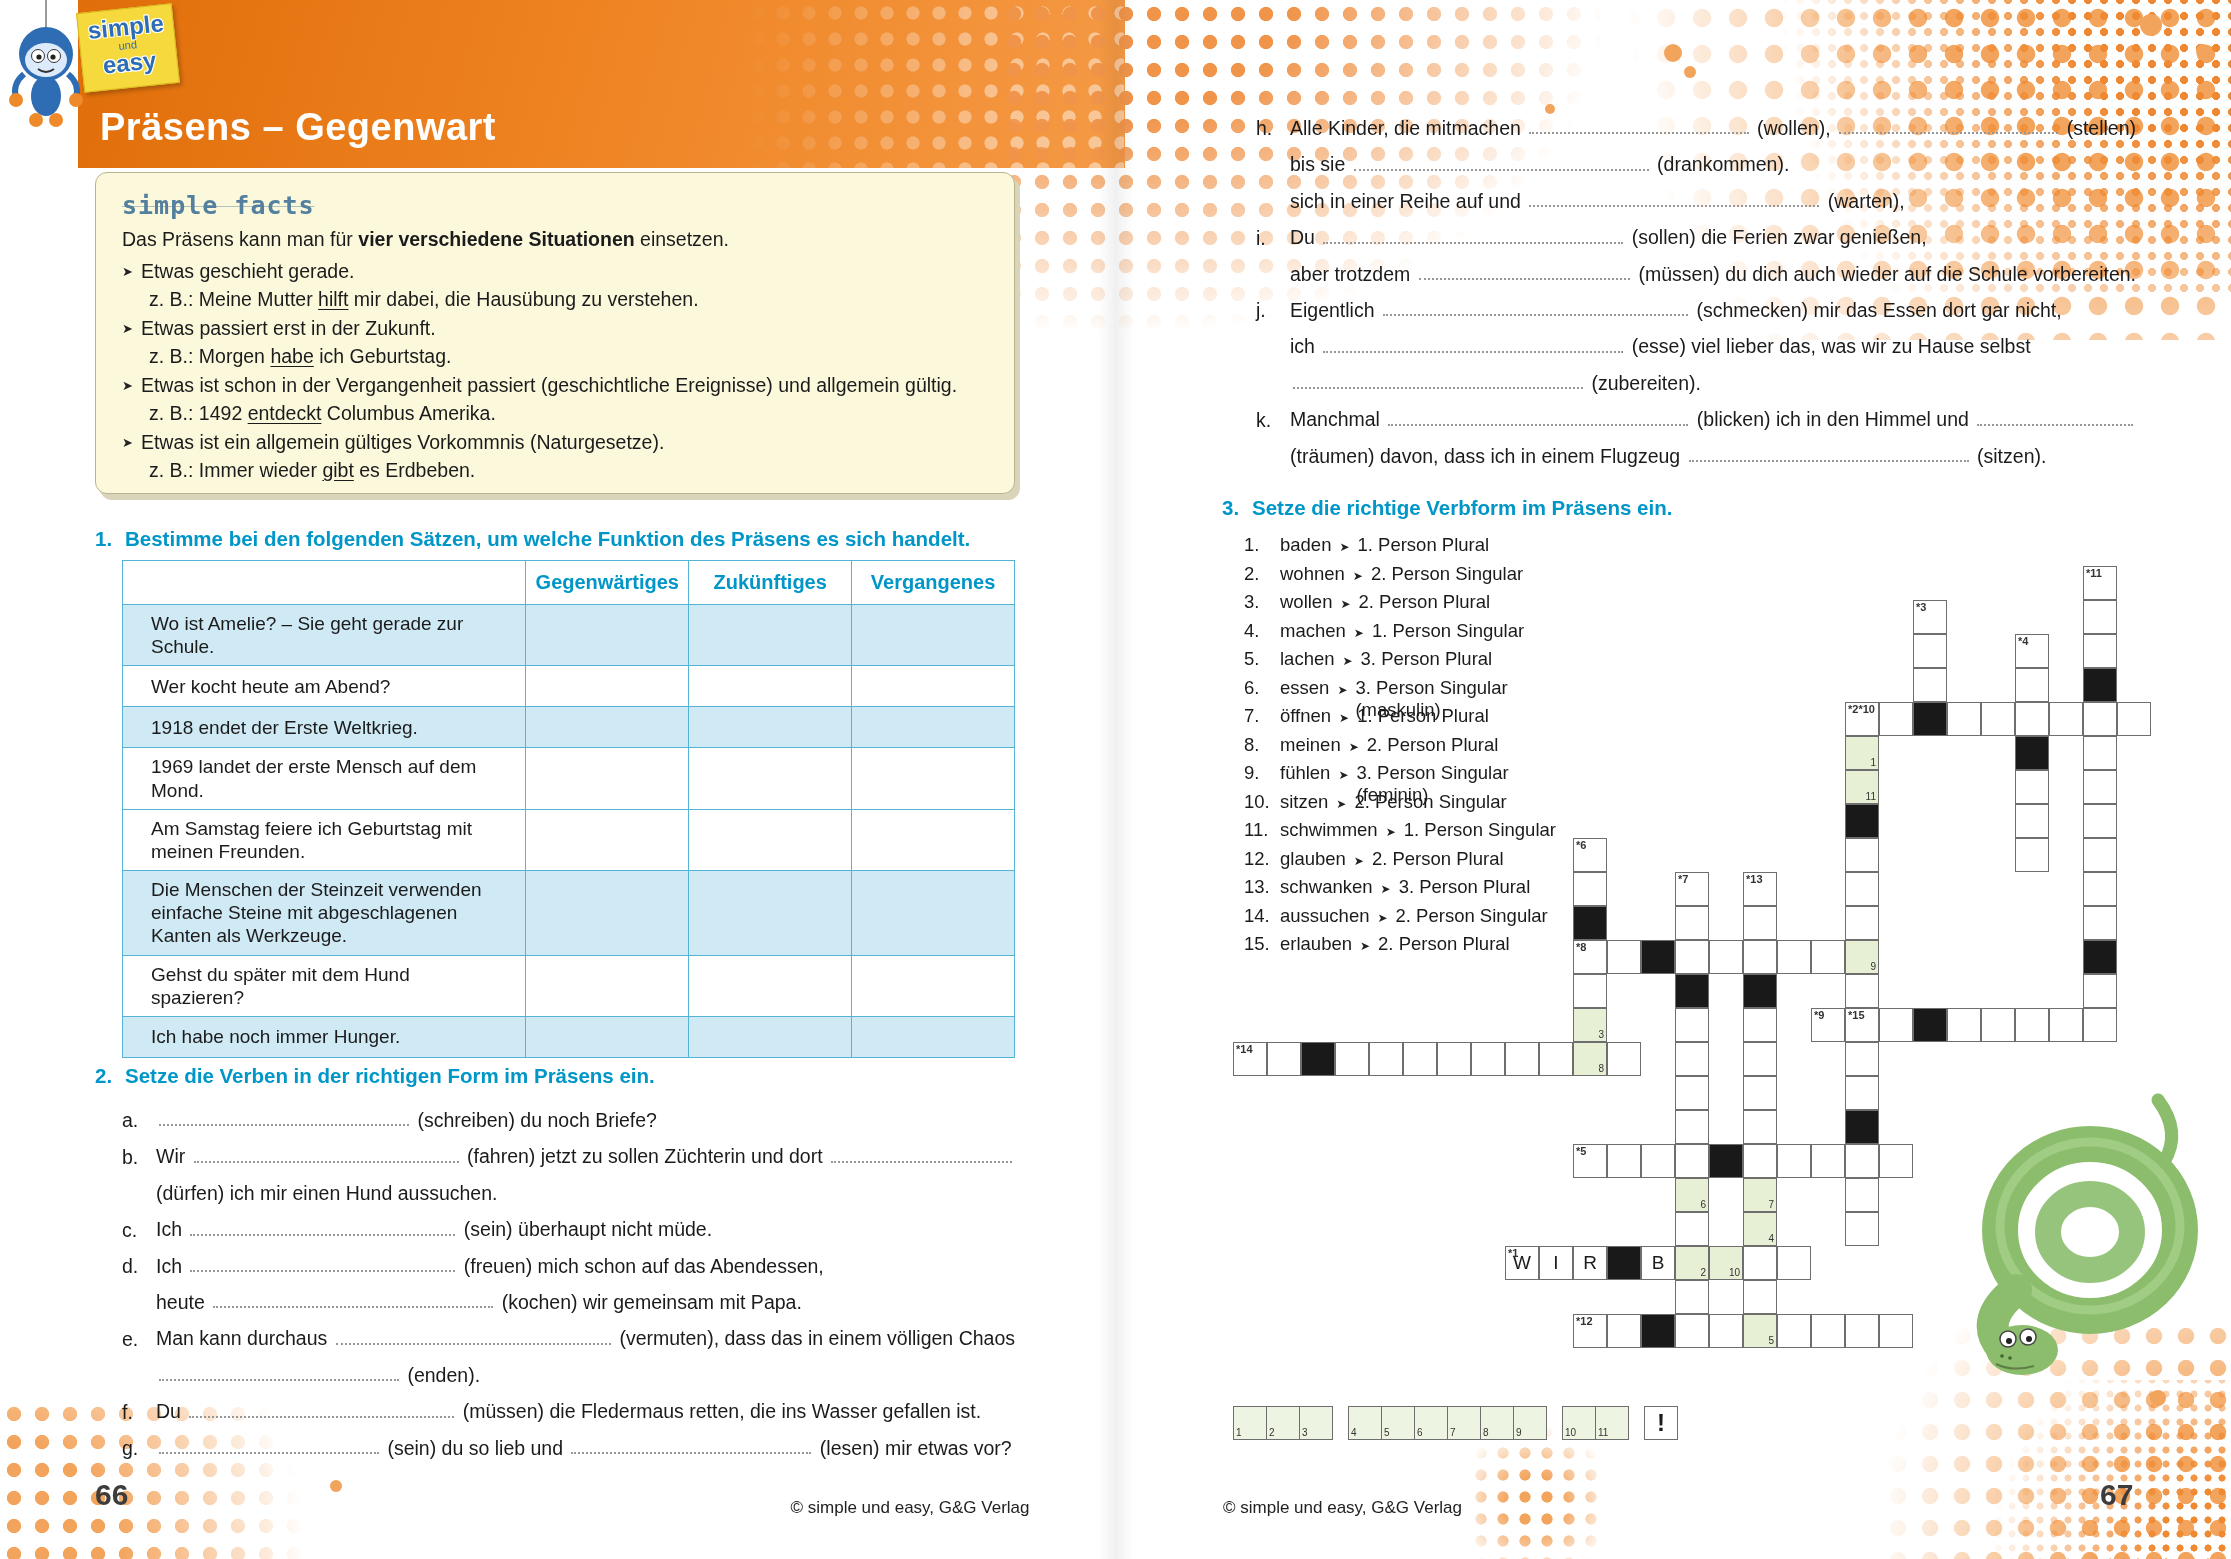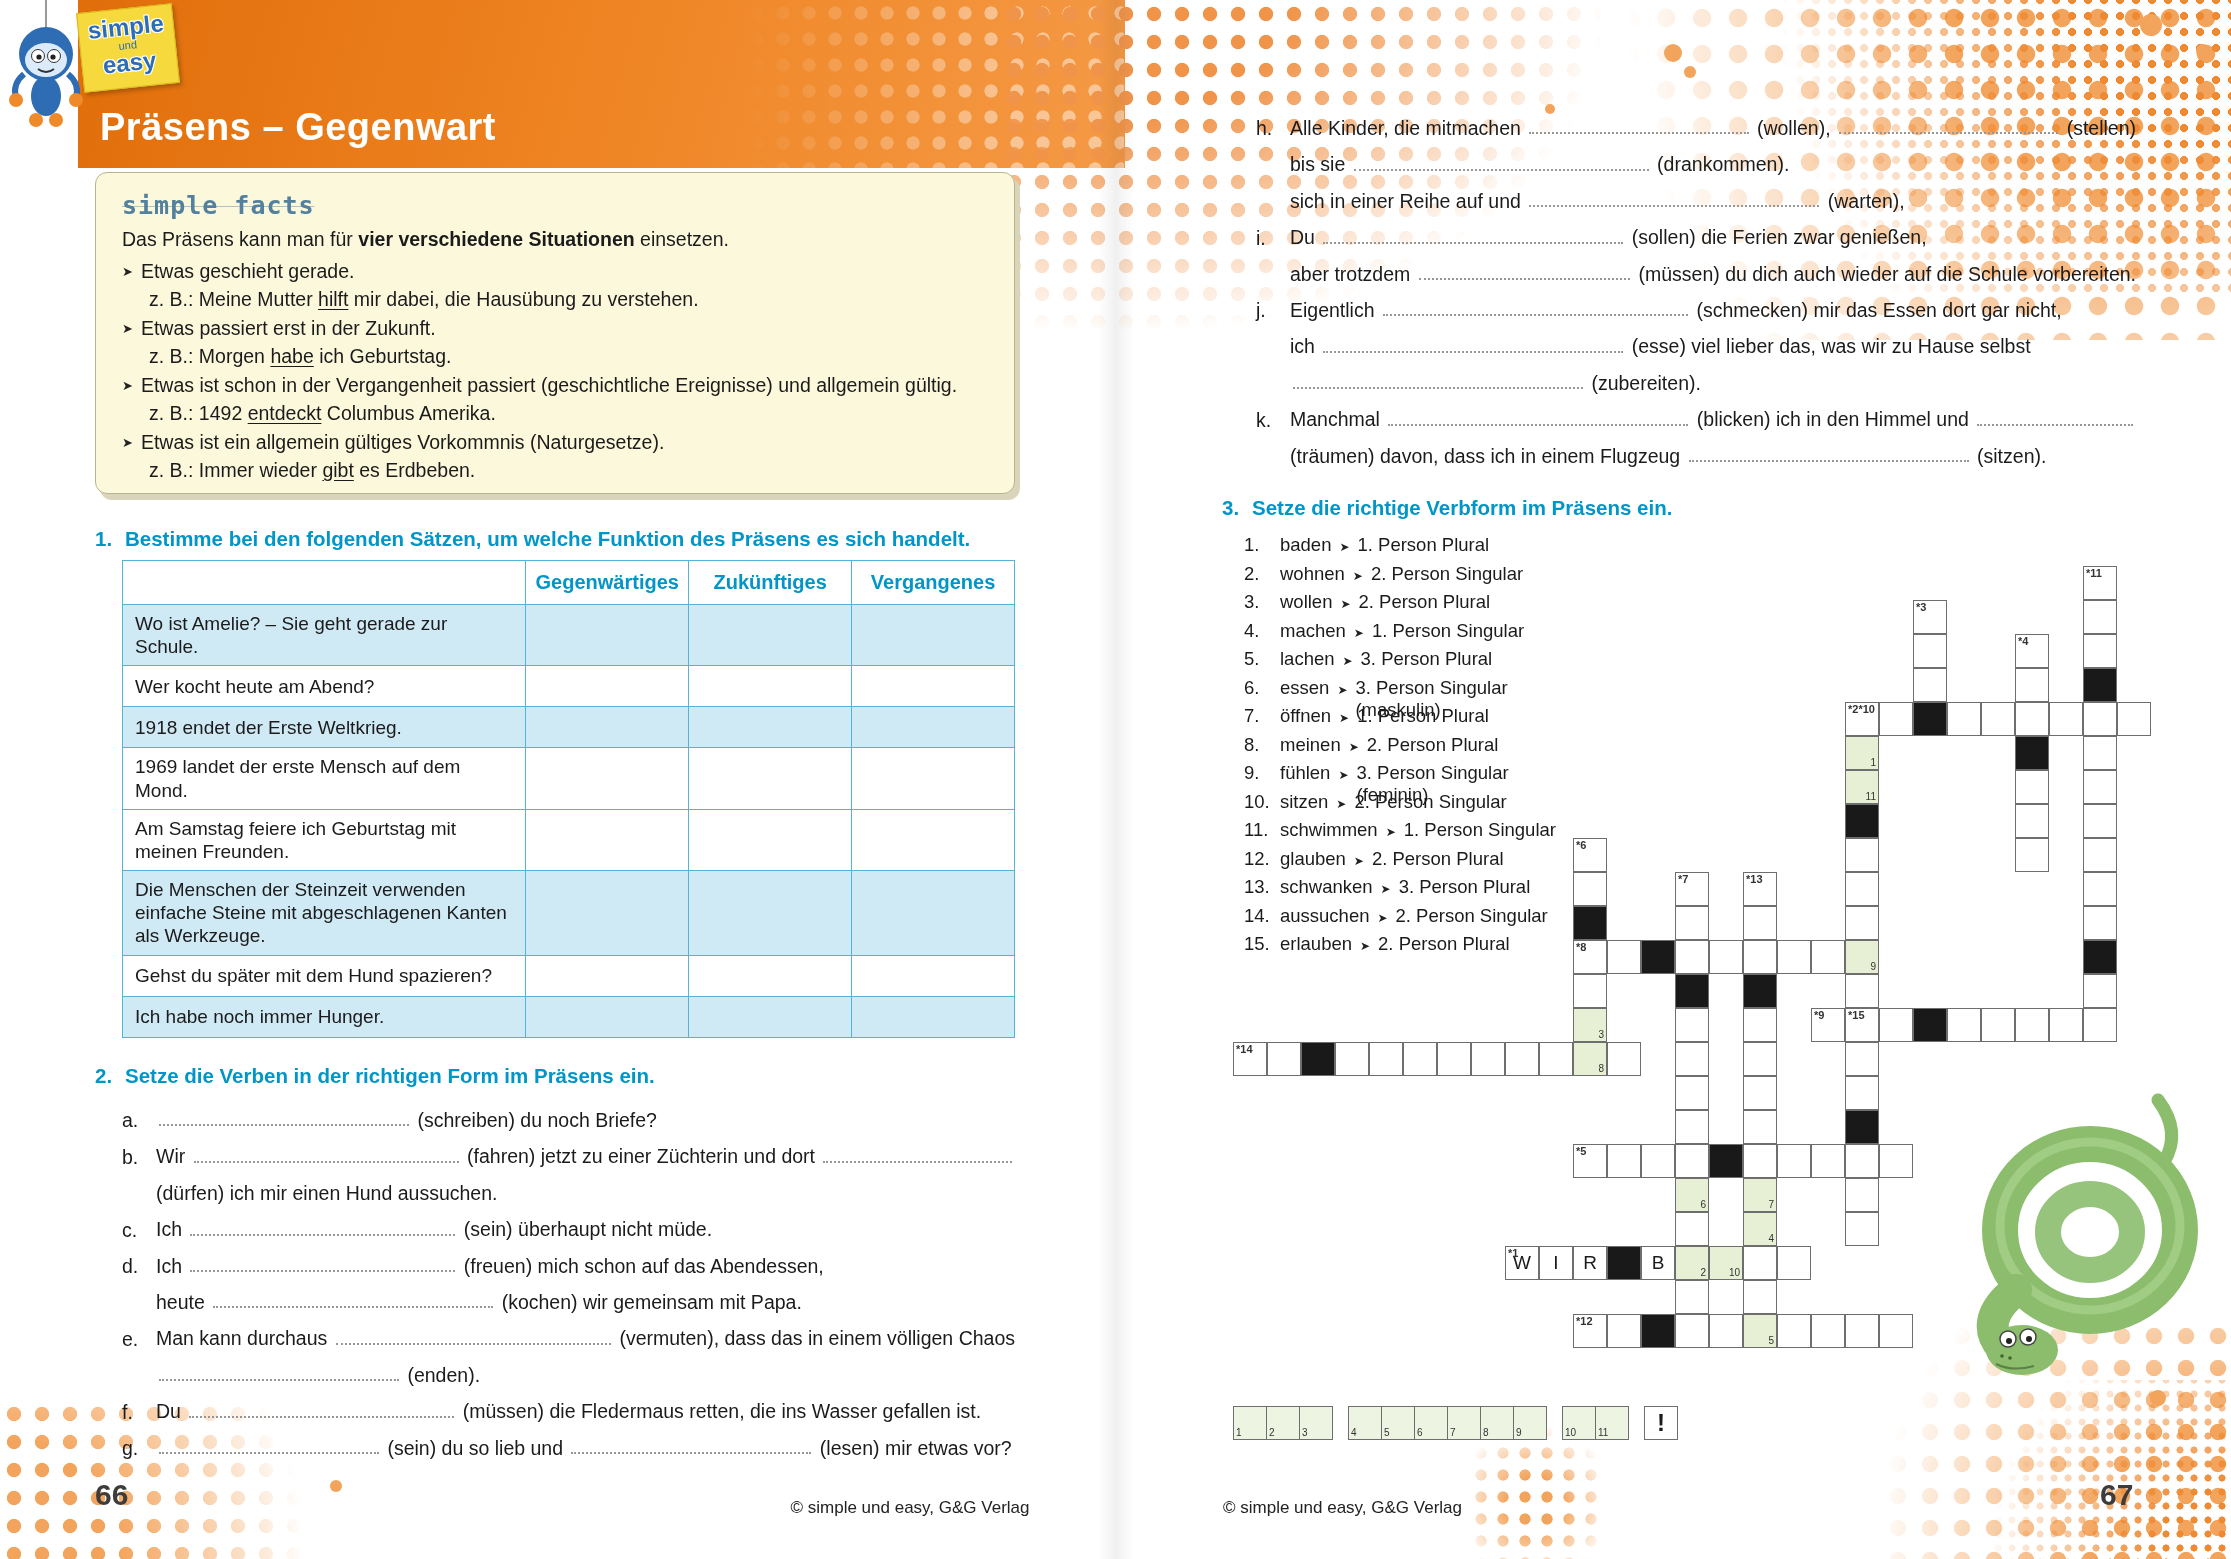--- a/index.html
+++ b/index.html
@@ -51,7 +51,7 @@
   #ftable th, #ftable td{ border:1px solid #55b4d6; }
   #ftable th{ height:44px; font-size:20px; font-weight:bold; color:#0096c8; text-align:center; background:#fff; }
   #ftable th.sent-h{ width:404px; }
-  #ftable td.sent{ width:404px; font-size:19px; line-height:1.22; padding:7px 12px; }
+  #ftable td.sent{ width:404px; font-size:19px; line-height:1.22; padding:7px 28px; }
   #ftable td.ansc{ width:163px; }
   #ftable tr.alt td{ background:#cfe9f5; }
   #ftable tbody tr{ height:41px; }

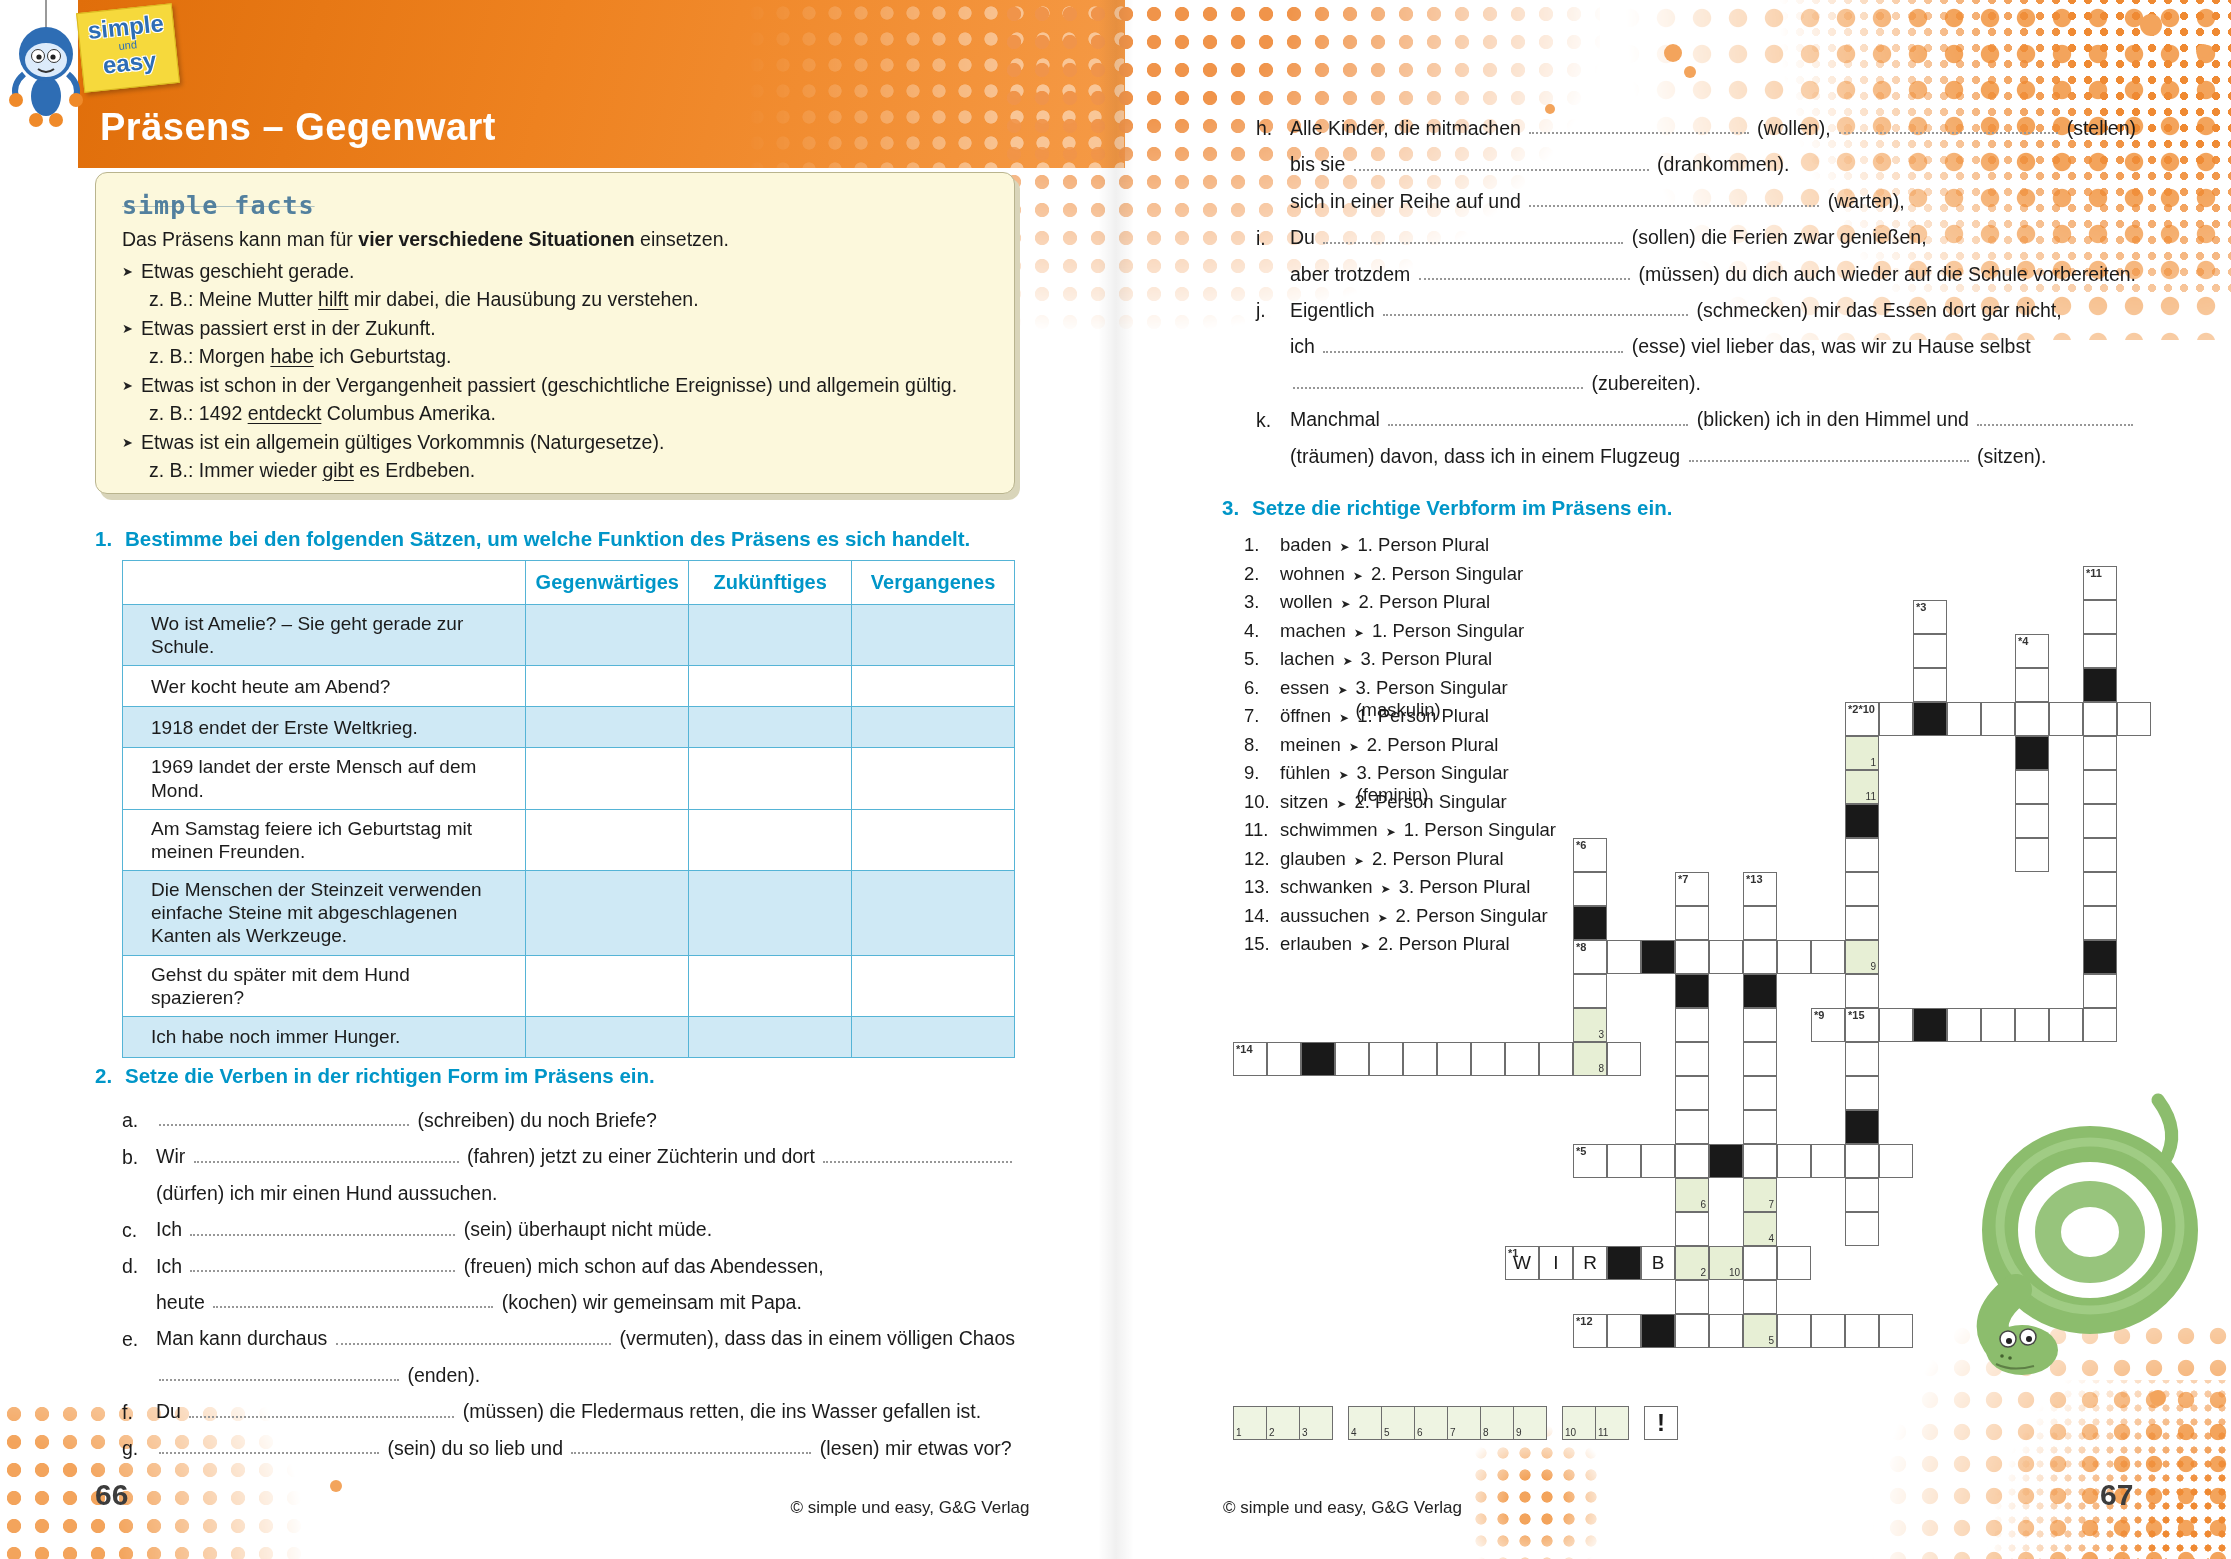--- a/index.html
+++ b/index.html
@@ -252,7 +252,7 @@
         <span class="ex2-label">b.</span>
         <span class="t">Wir </span>
         <span class="blank" style="width: 265px;"></span>
-        <span class="t"> (fahren) jetzt zu einer Züchterin und dort </span>
+        <span class="t"> (fahren) jetzt zu sollen Züchterin und dort </span>
         <span class="blank grow"></span>
       </div>
       <div class="ex2-line">

